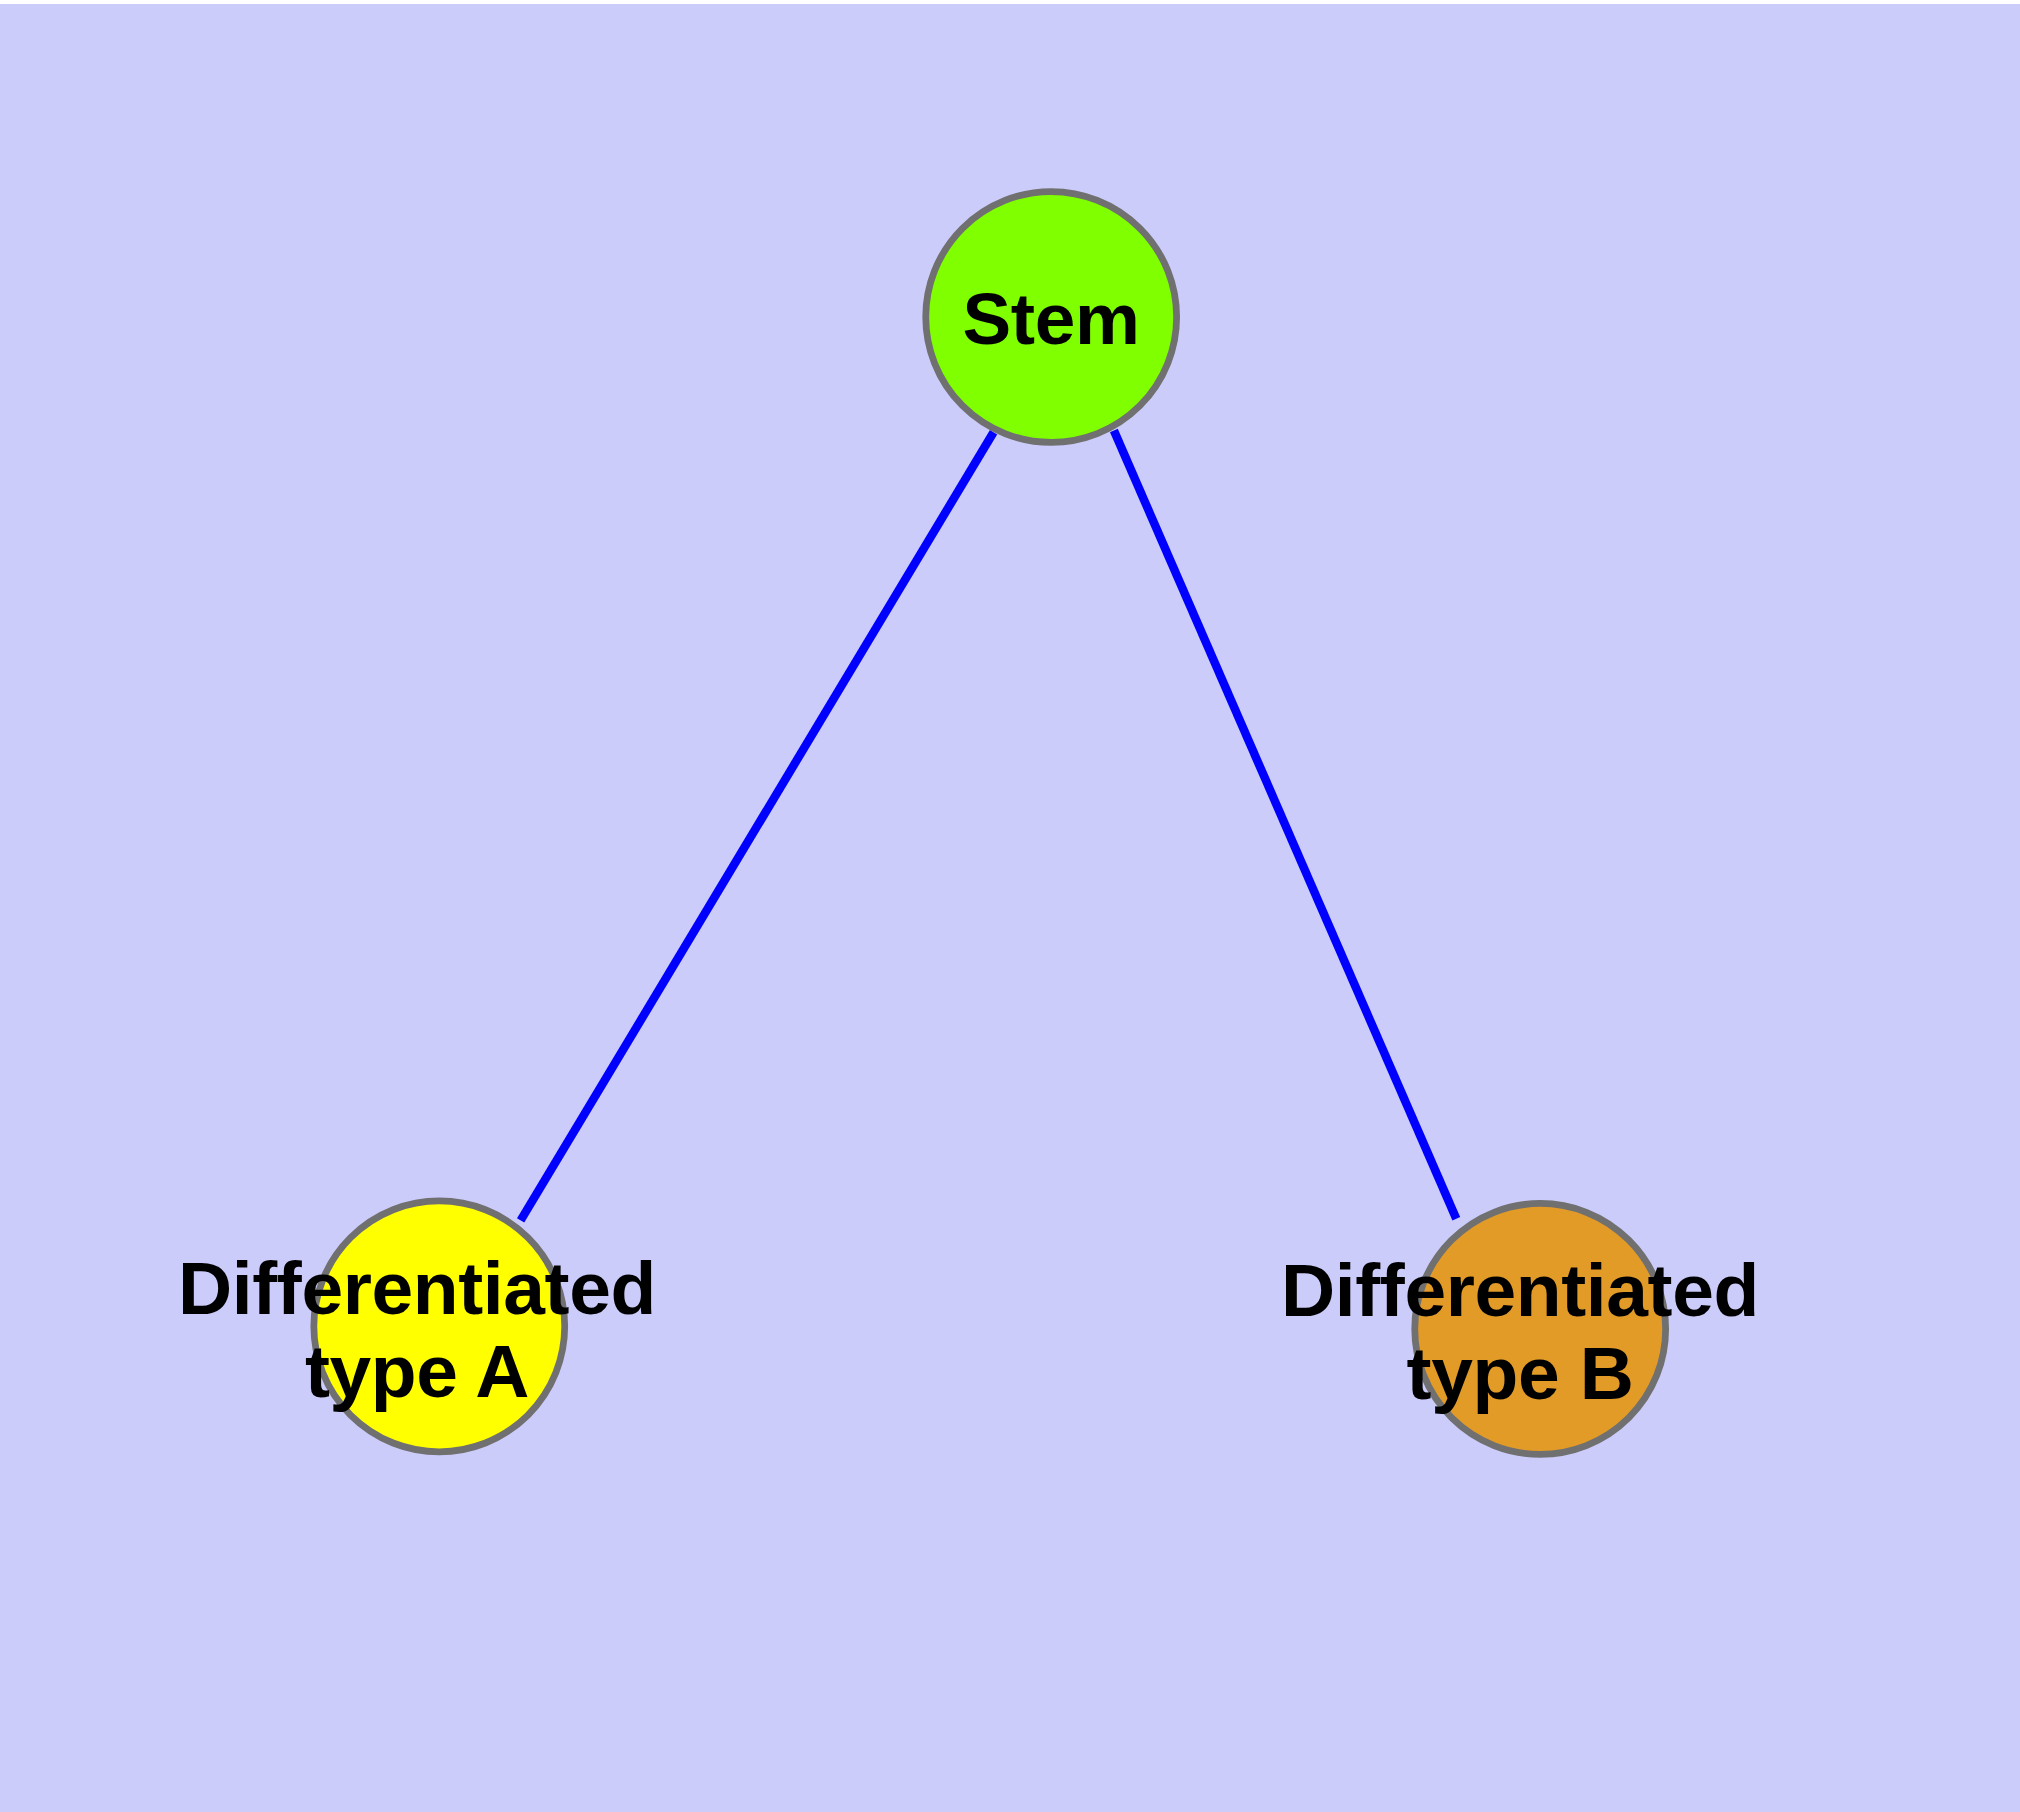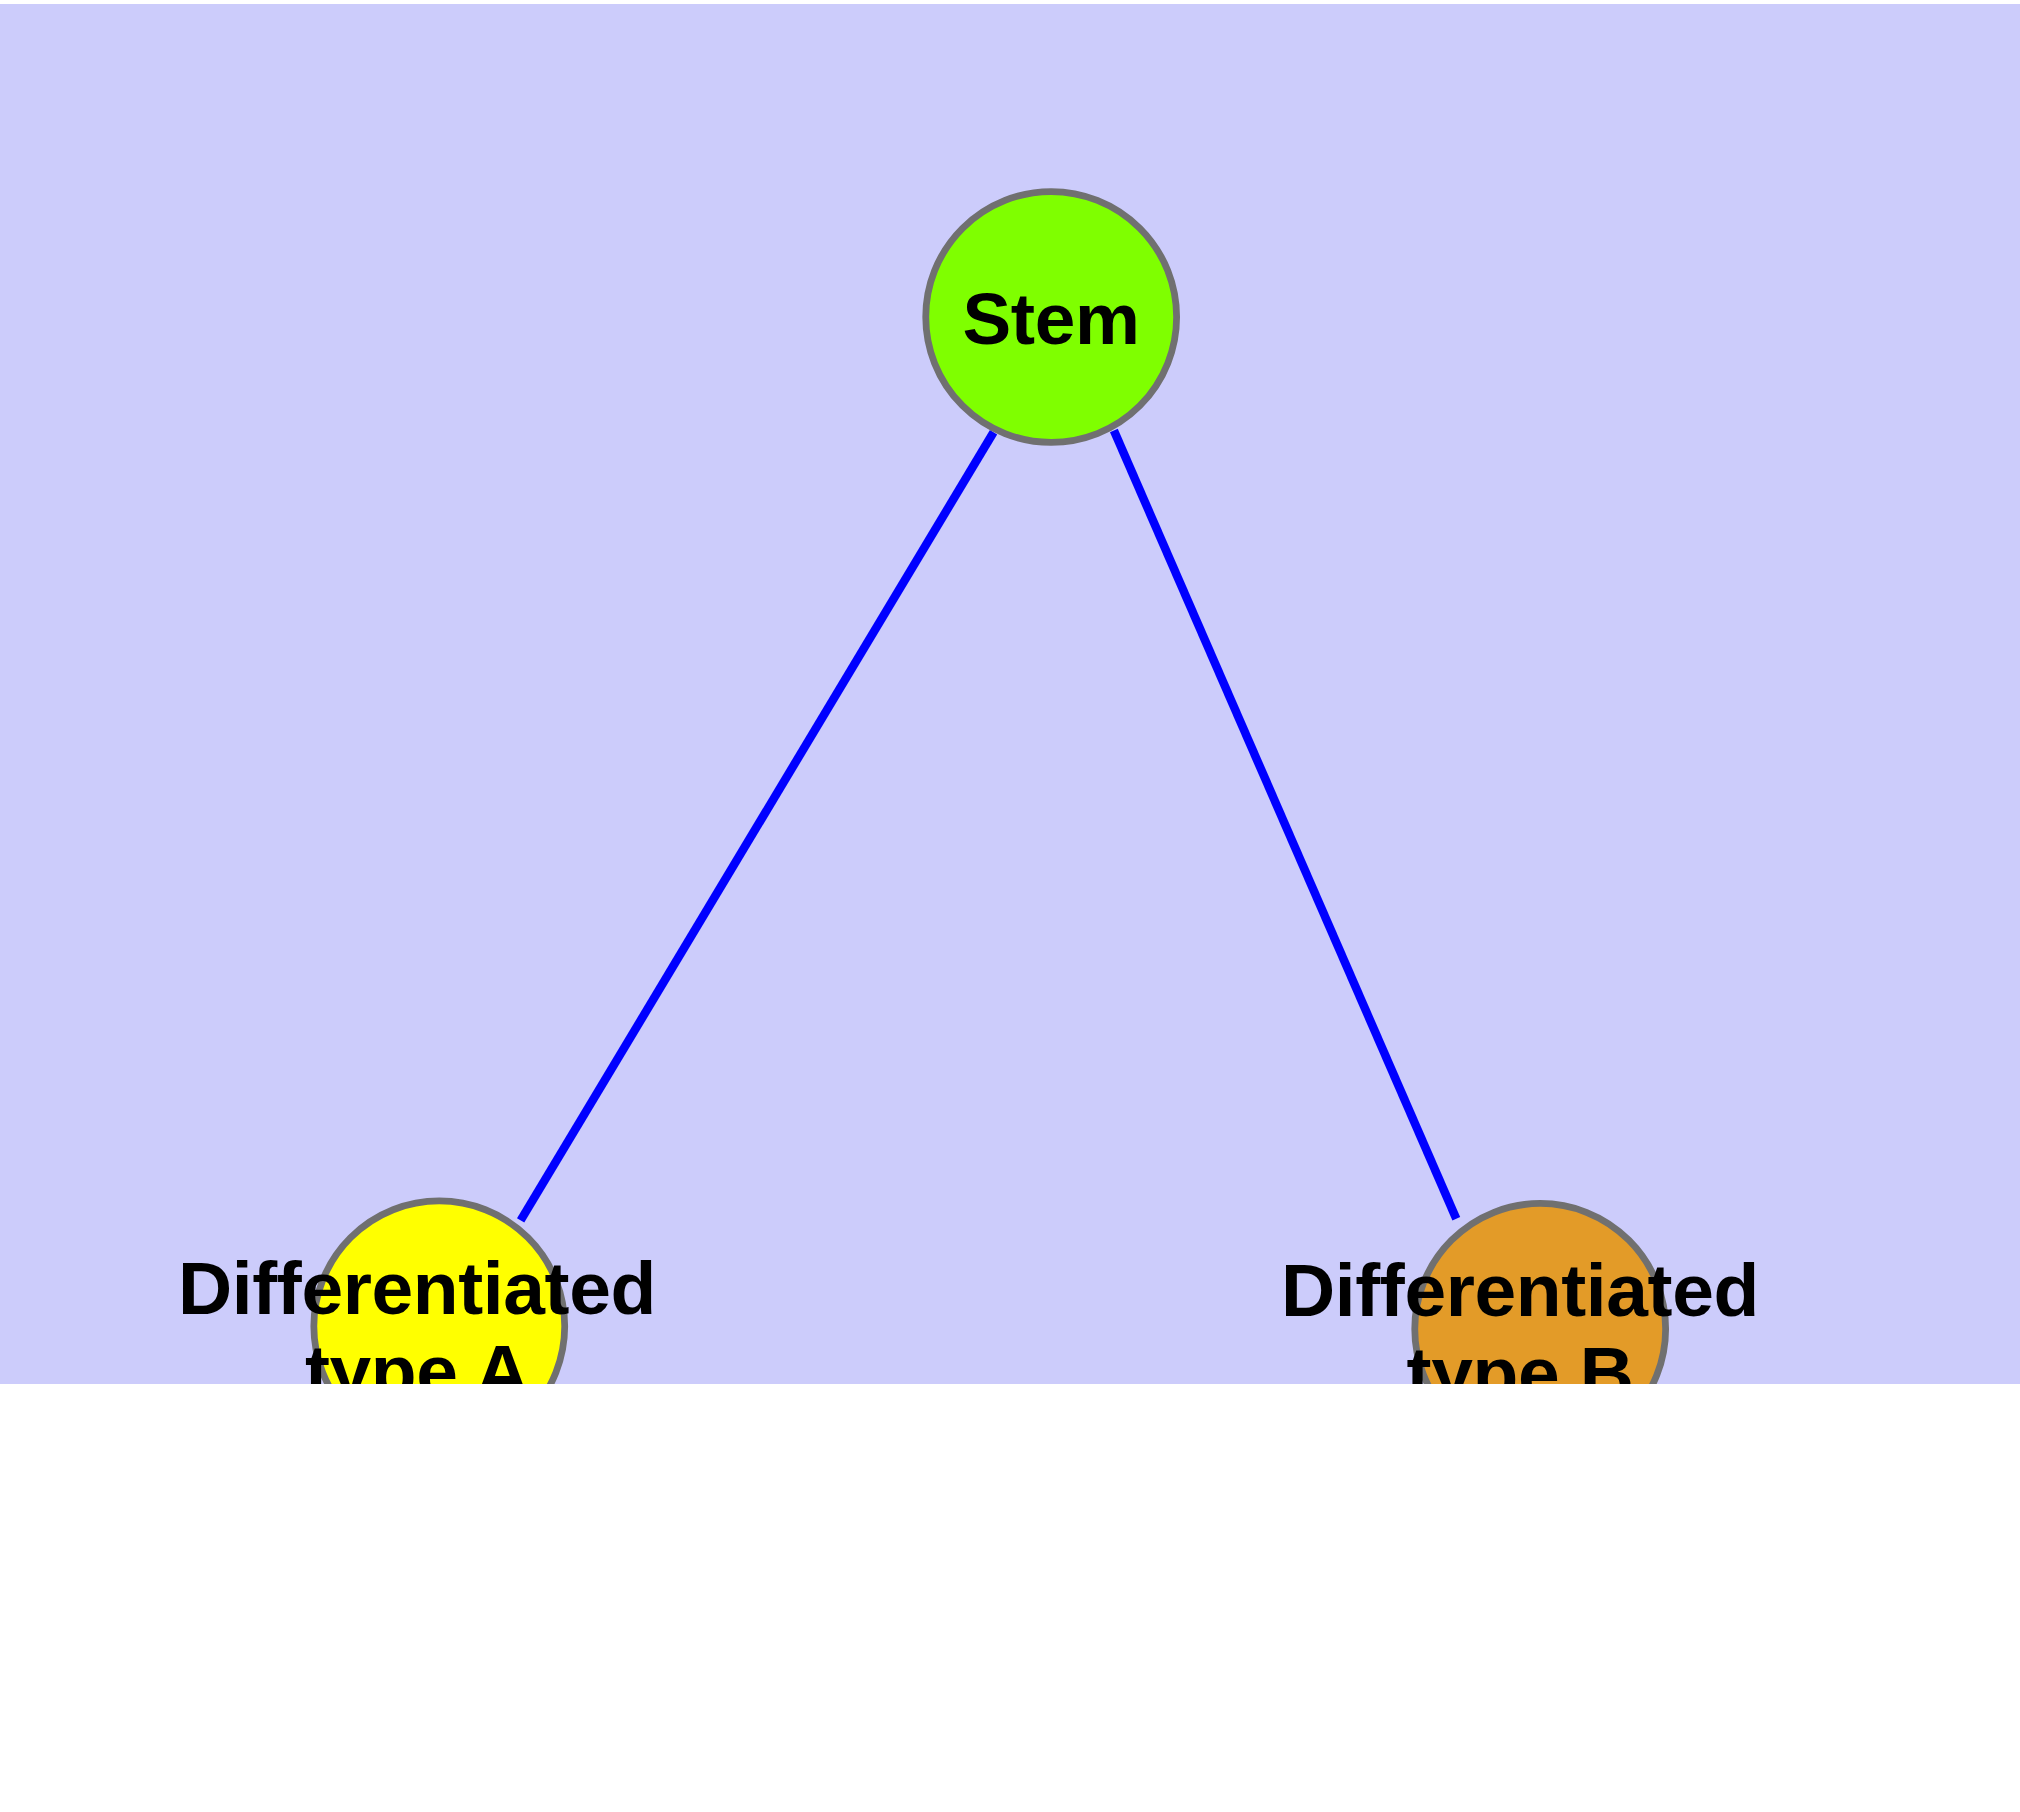--- a/index.html
+++ b/index.html
@@ -10,7 +10,7 @@
   #canvas {
     position: relative;
     width: 2021px;
-    height: 1384px;
+    height: 1812px;
     overflow: hidden;
     font-family: "Liberation Sans", sans-serif;
   }

